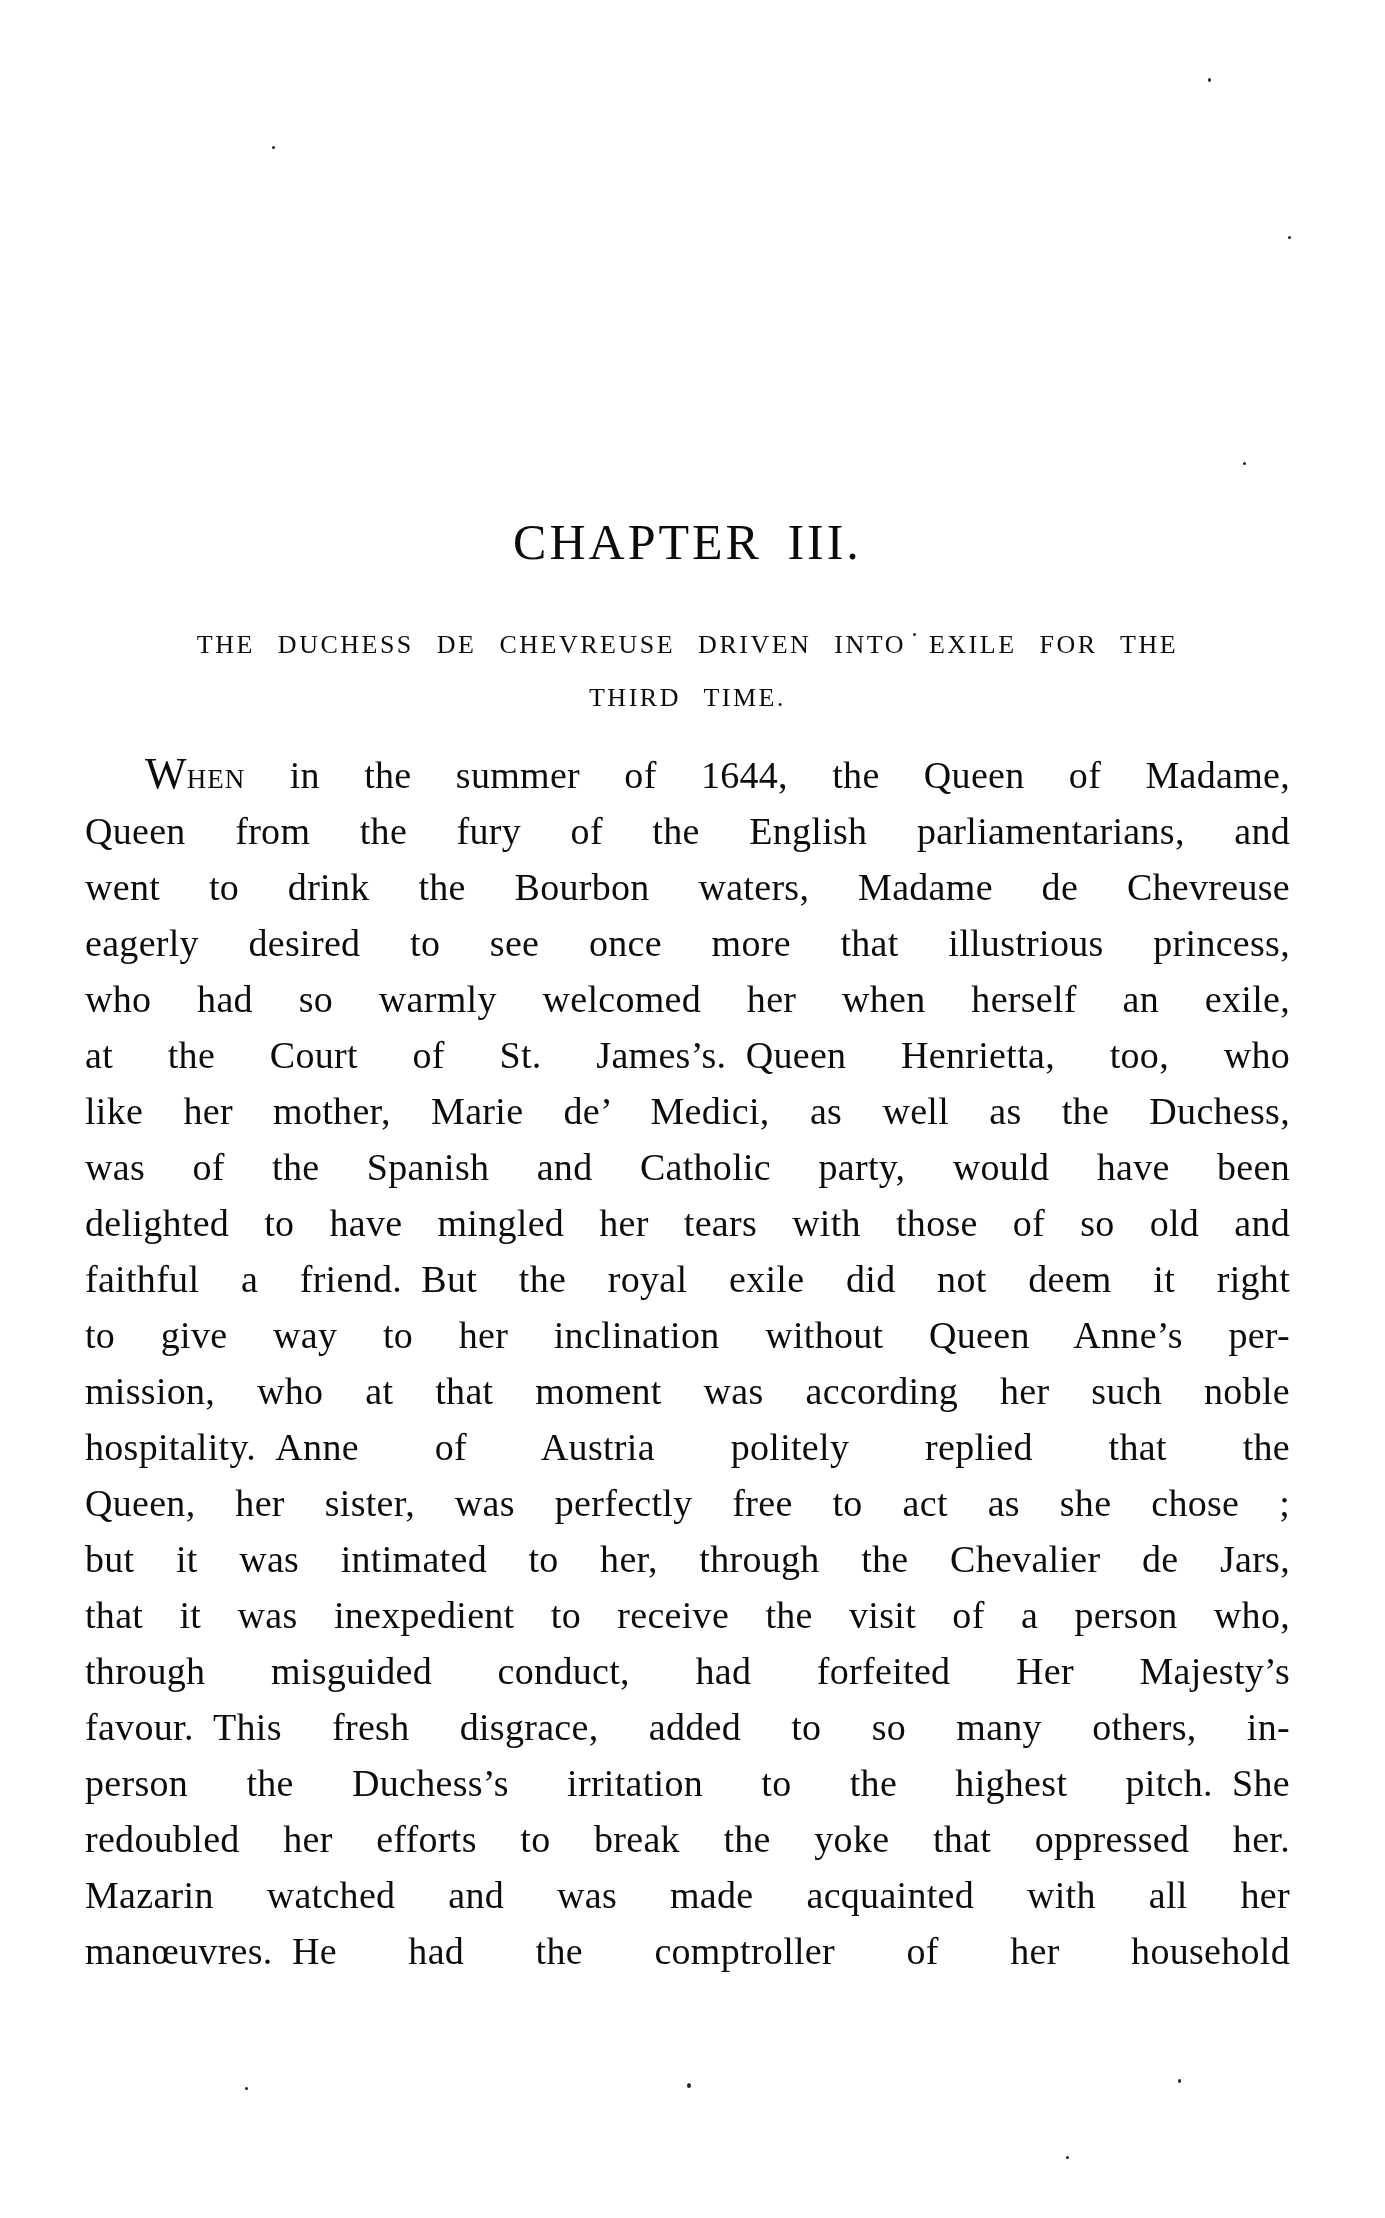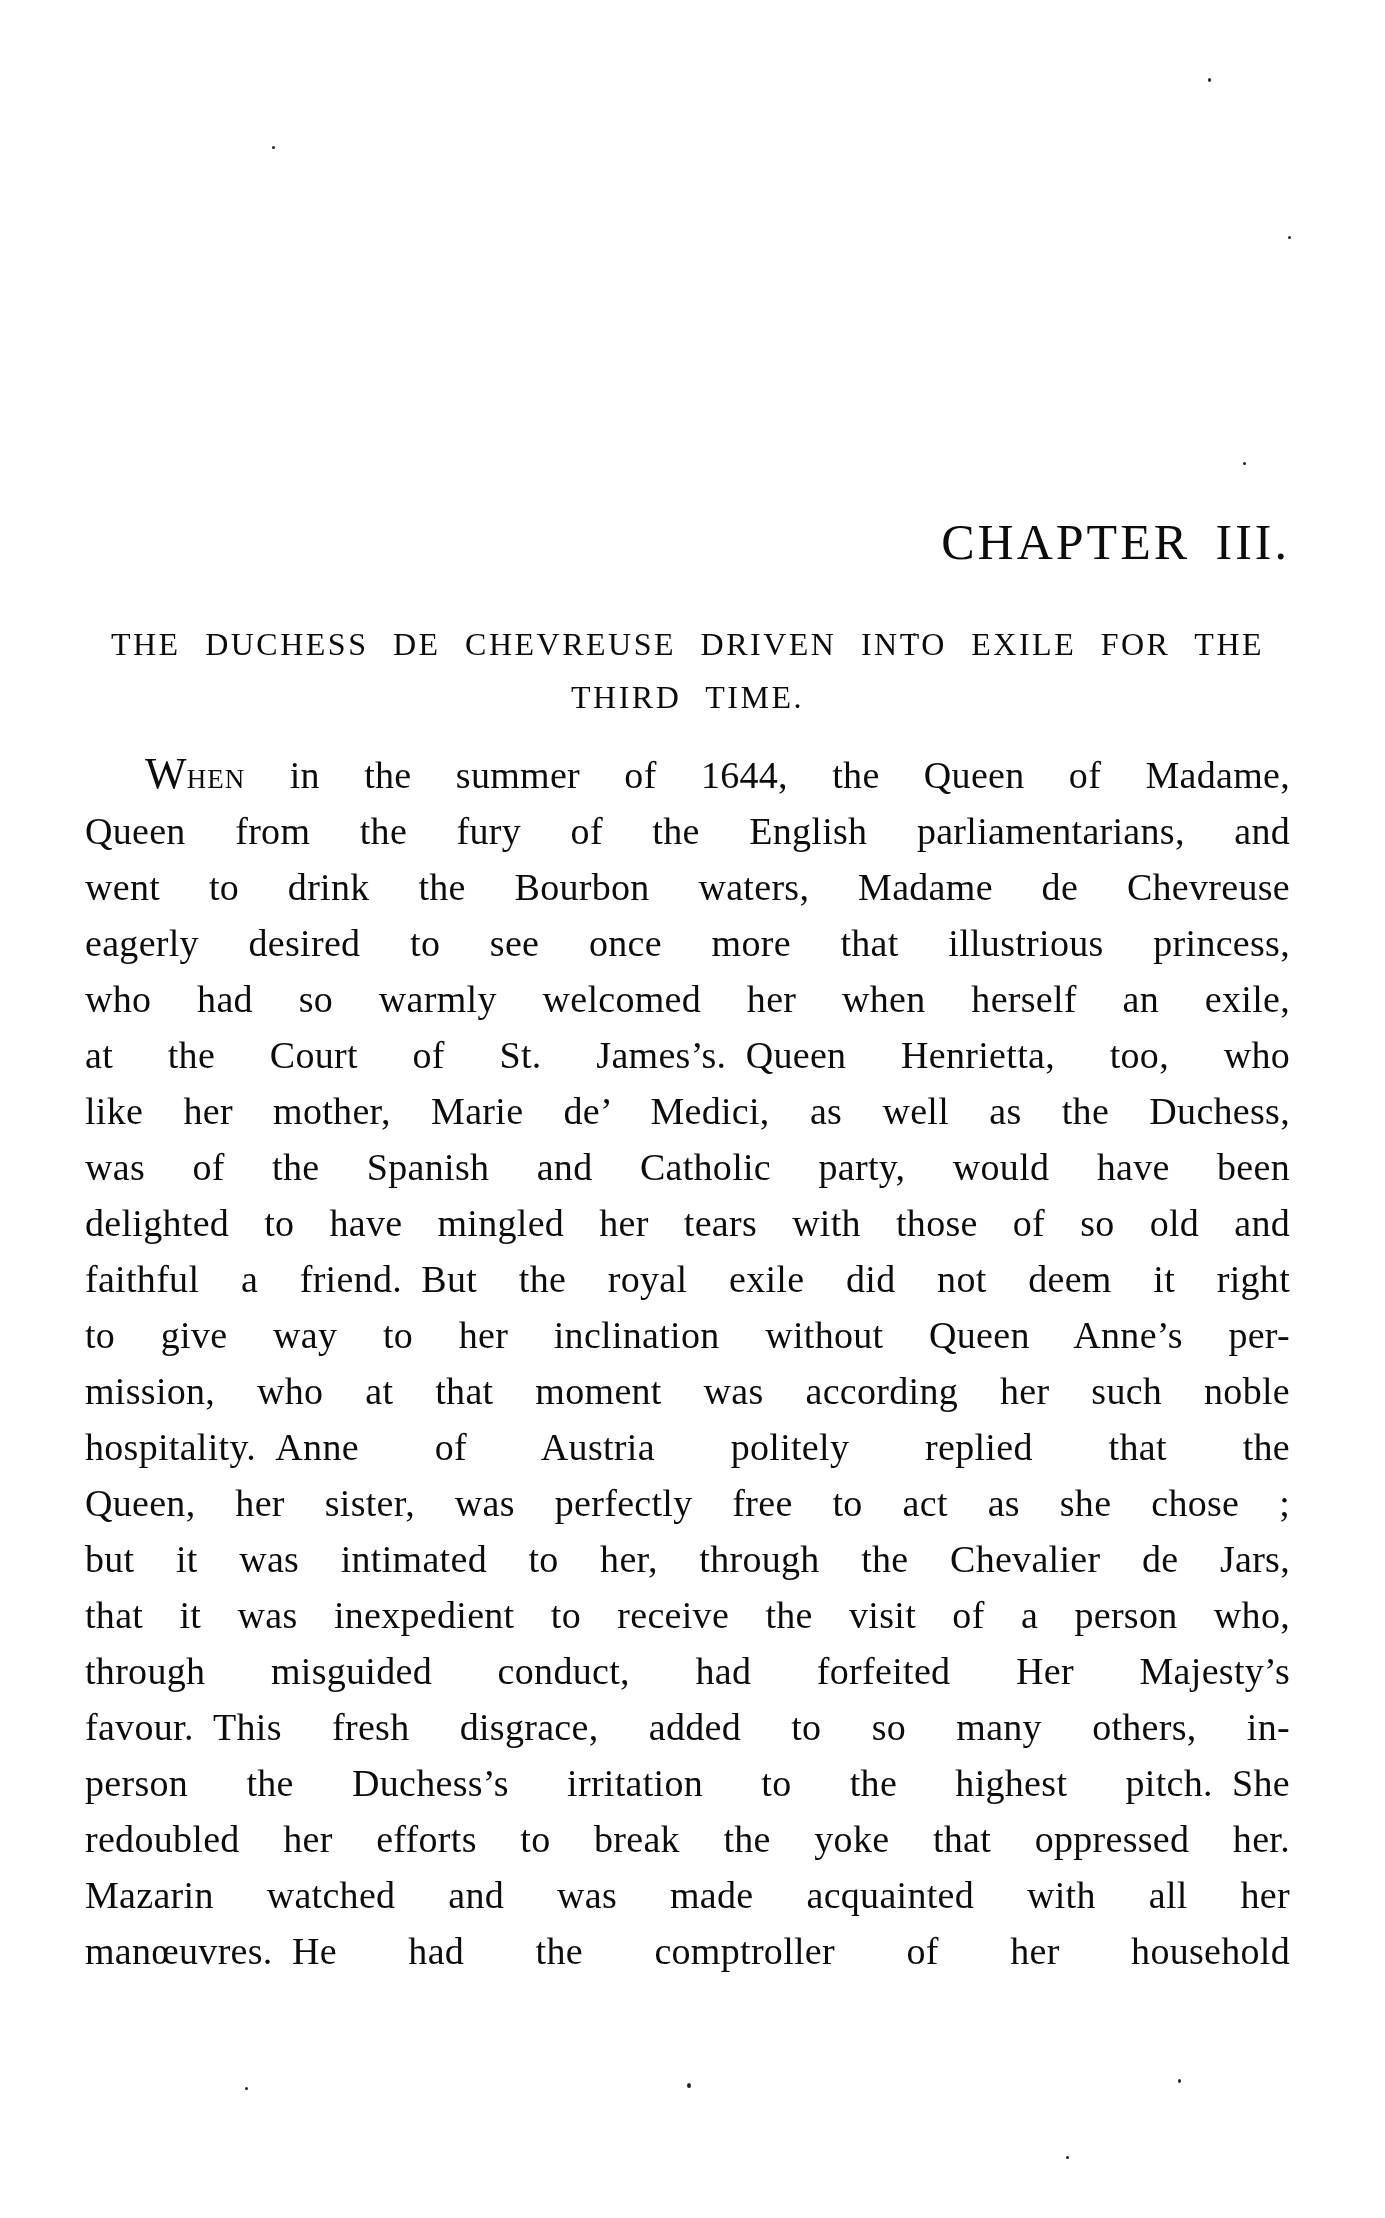--- a/index.html
+++ b/index.html
@@ -27,7 +27,7 @@
     font-weight: normal;
     letter-spacing: 3px;
     word-spacing: 10px;
-    text-align: right;
+    text-align: center;
     line-height: 60px;
   }
   .subtitle {

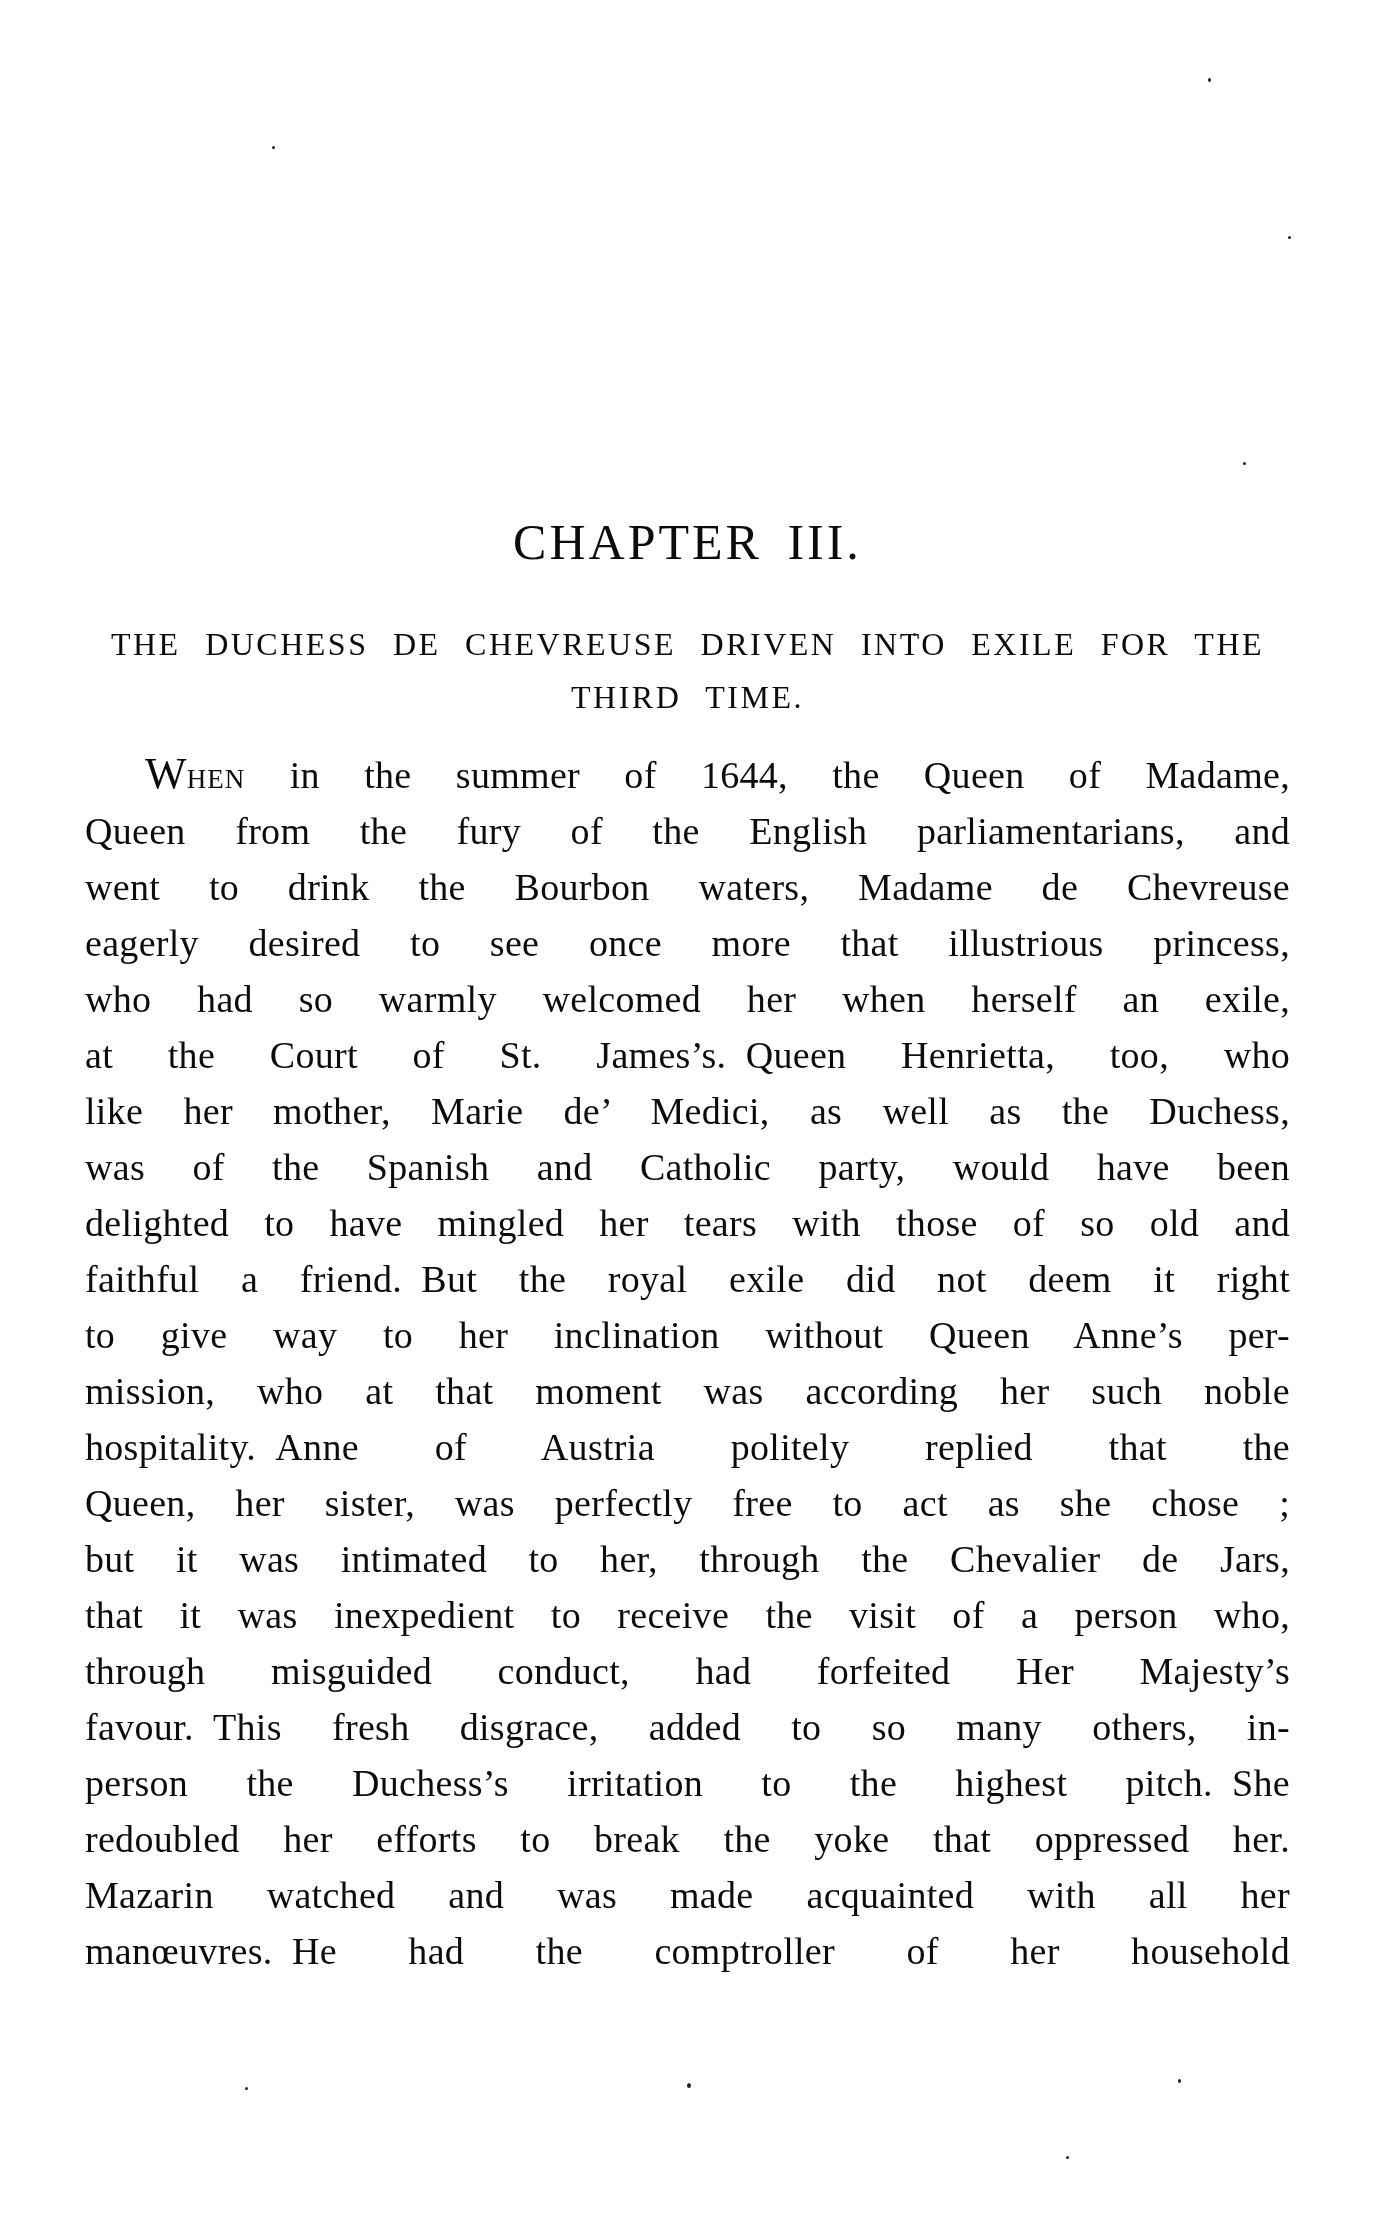--- a/index.html
+++ b/index.html
@@ -38,7 +38,7 @@
     text-align: center;
   }
   .subtitle-line {
-    font-size: 32px;
+    font-size: 26px;
     letter-spacing: 2.5px;
     word-spacing: 14px;
     line-height: 53px;

